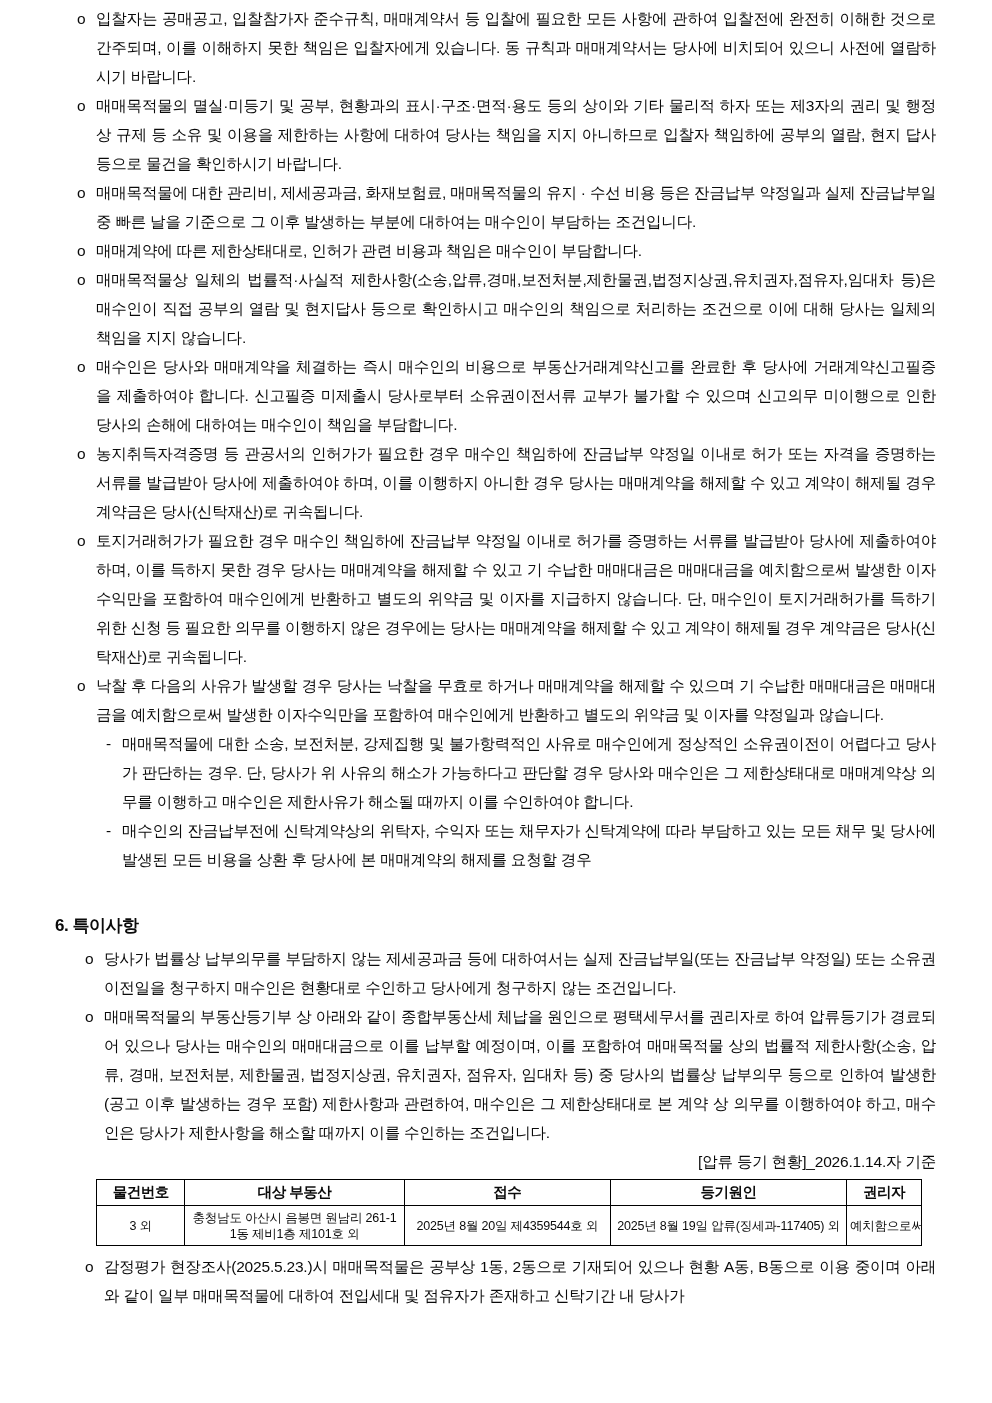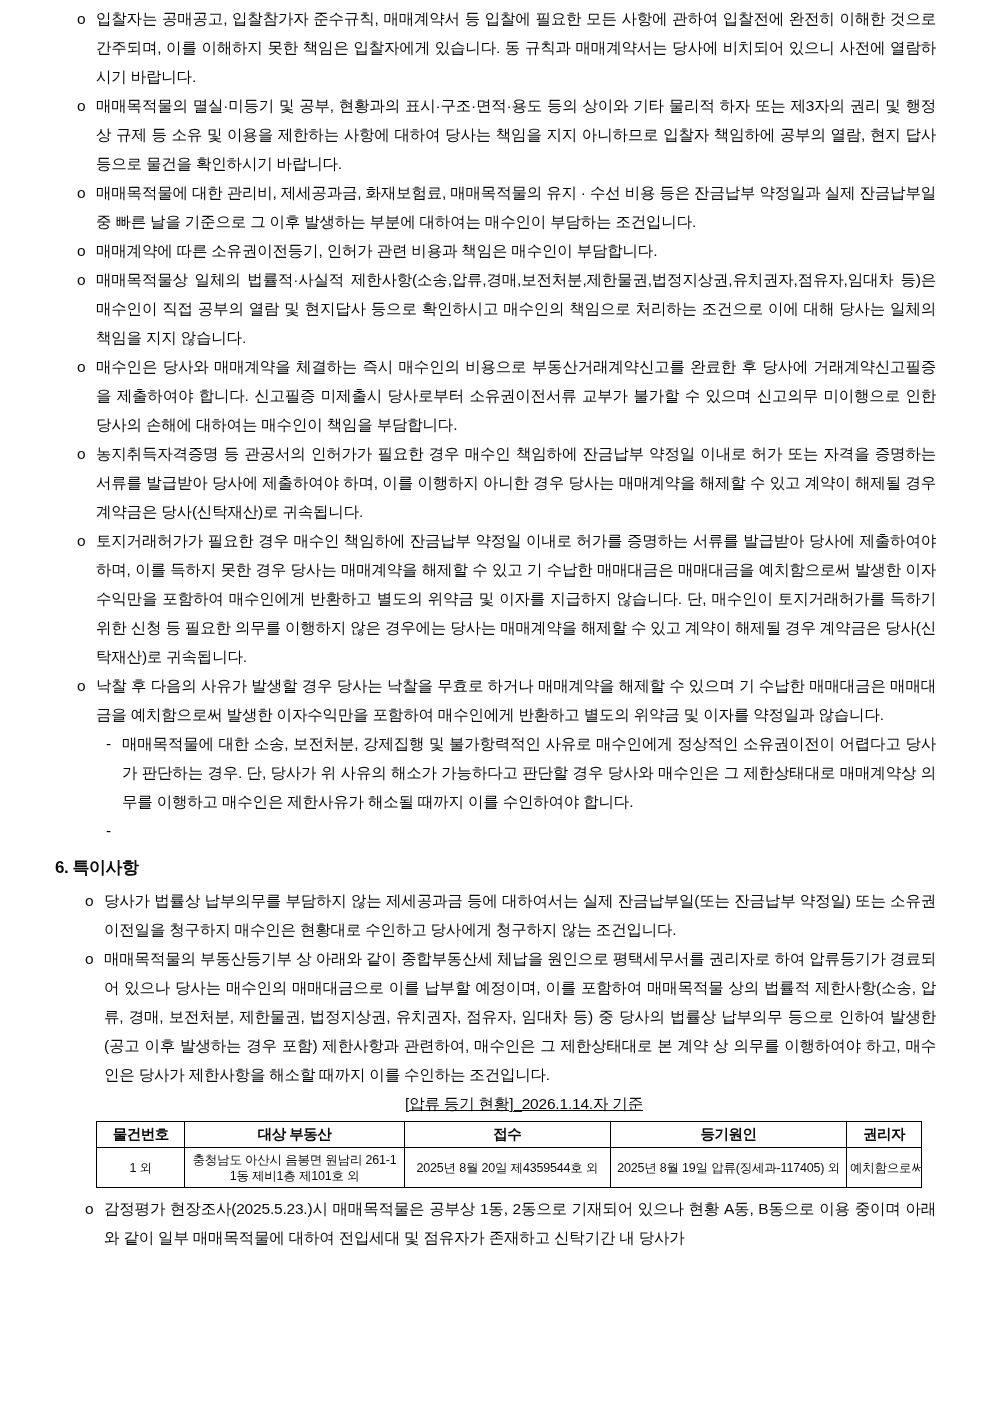--- a/index.html
+++ b/index.html
@@ -82,7 +82,7 @@
     </div>
     <div class="item">
       <span class="marker">o</span>
-      <span>매매계약에 따른 소유권이전등기, 인허가 관련 비용과 책임은 매수인이 부담합니다.</span>
+      <span>매매계약에 따른 제한상태대로, 인허가 관련 비용과 책임은 매수인이 부담합니다.</span>
     </div>
     <div class="item">
       <span class="marker">o</span>

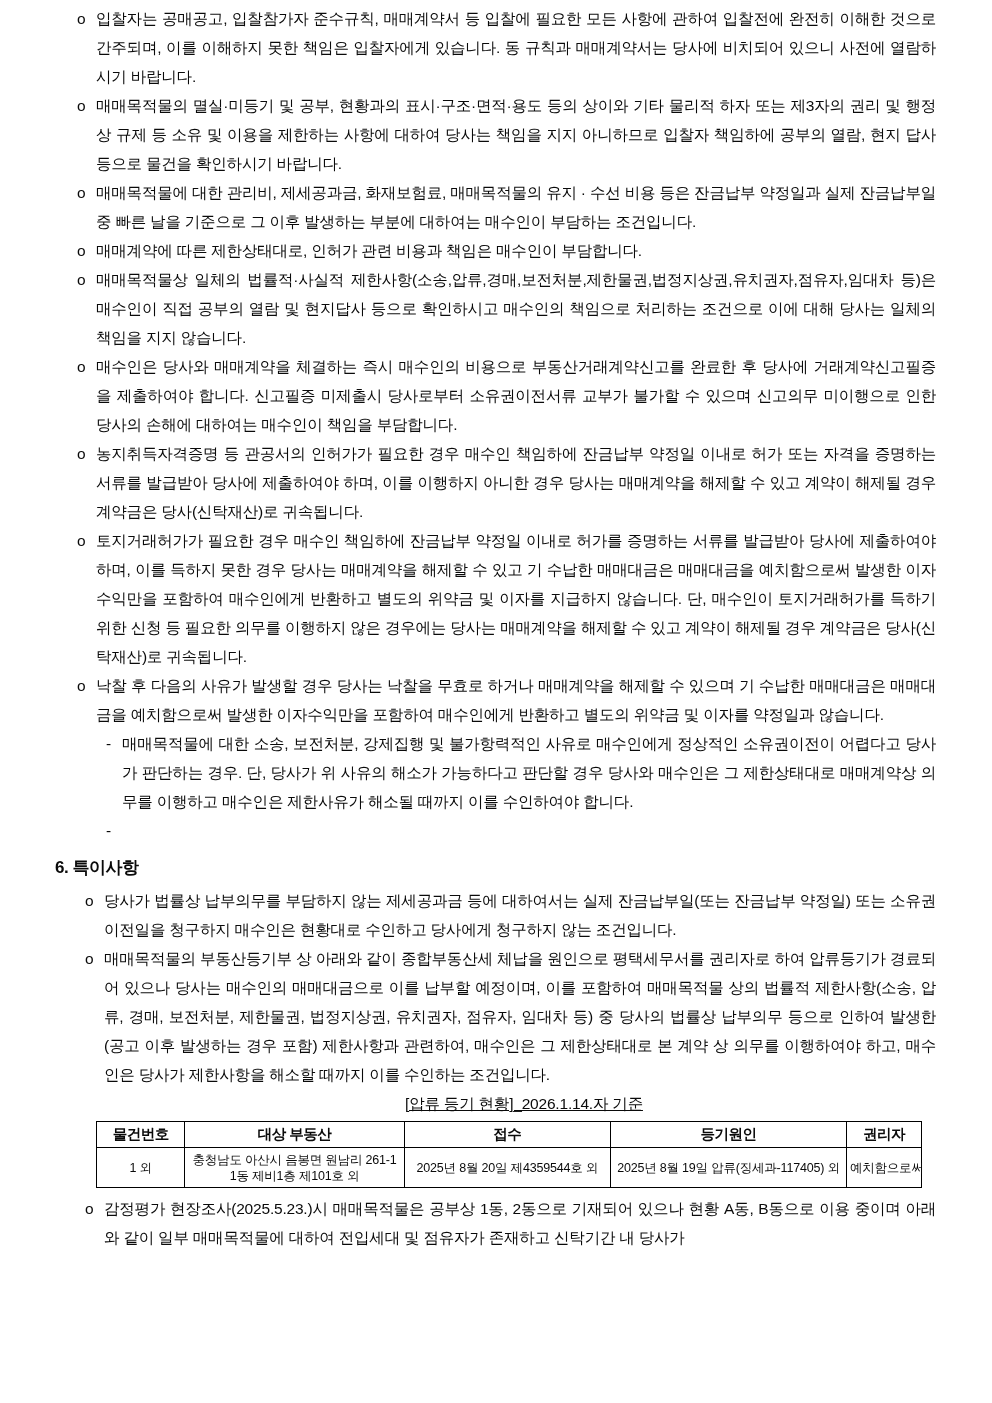--- a/index.html
+++ b/index.html
@@ -110,6 +110,7 @@
     </div>
     <div class="item dash">
       <span class="marker">-</span>
+      <span>매수인의 잔금납부전에 신탁계약상의 위탁자, 수익자 또는 채무자가 신탁계약에 따라 부담하고 있는 모든 채무 및 당사에 발생된 모든 비용을 상환 후 당사에 본 매매계약의 해제를 요청할 경우</span>
     </div>
   </div>
 

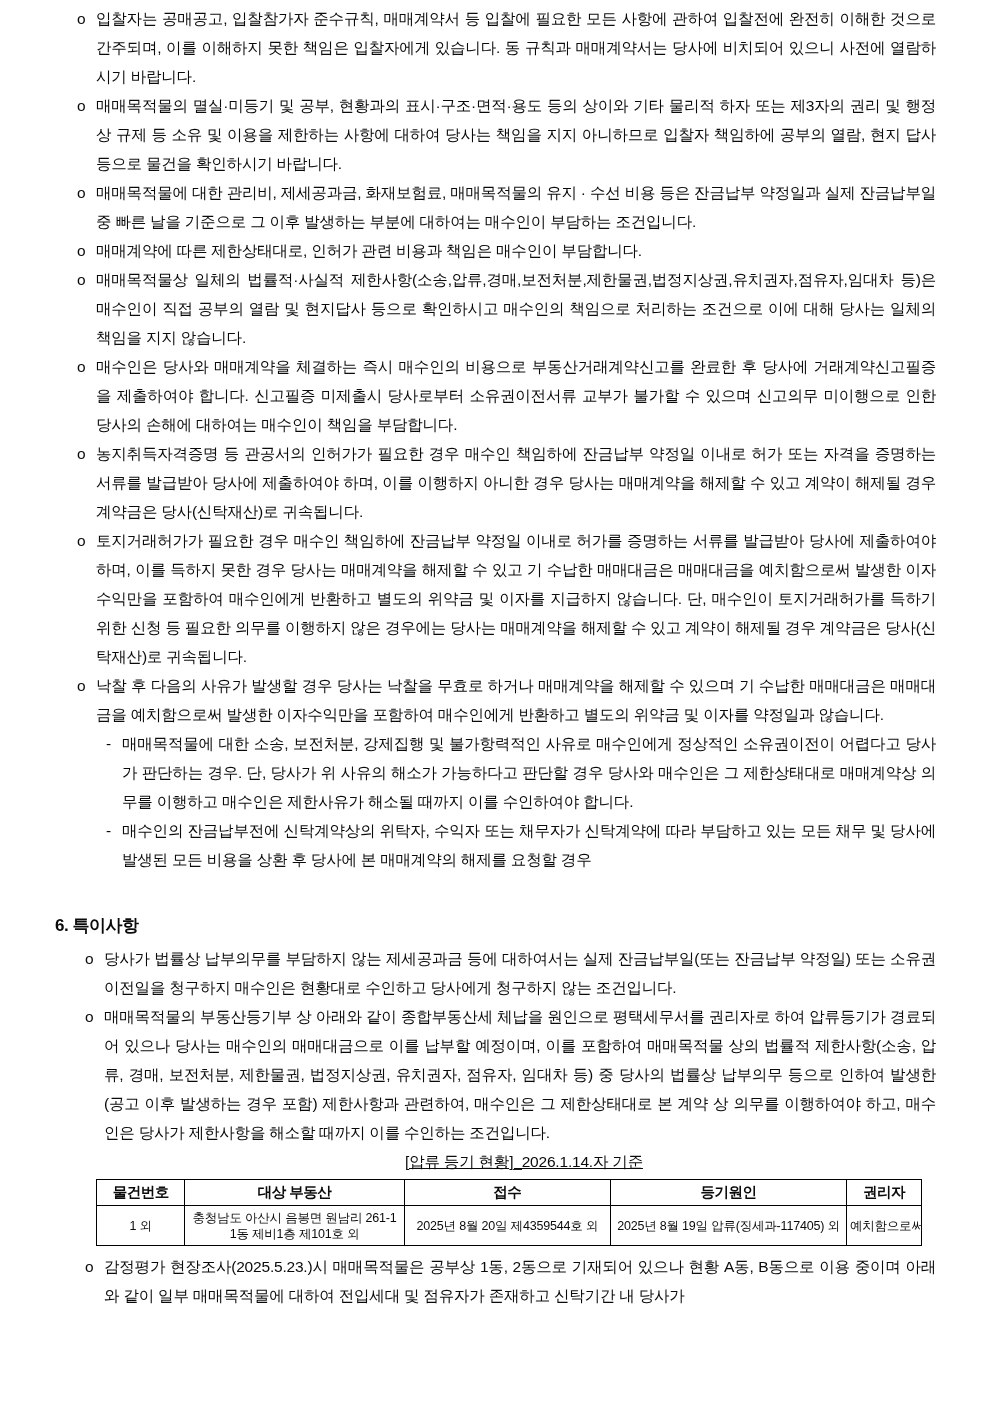--- a/index.html
+++ b/index.html
@@ -34,8 +34,7 @@
   .special{margin-left:8px;}
   .table-caption{
     margin-left:29px;
-    text-align:center;
-    text-decoration:underline;
+    text-align:right;
   }
   table.seizure{
     border-collapse:collapse;

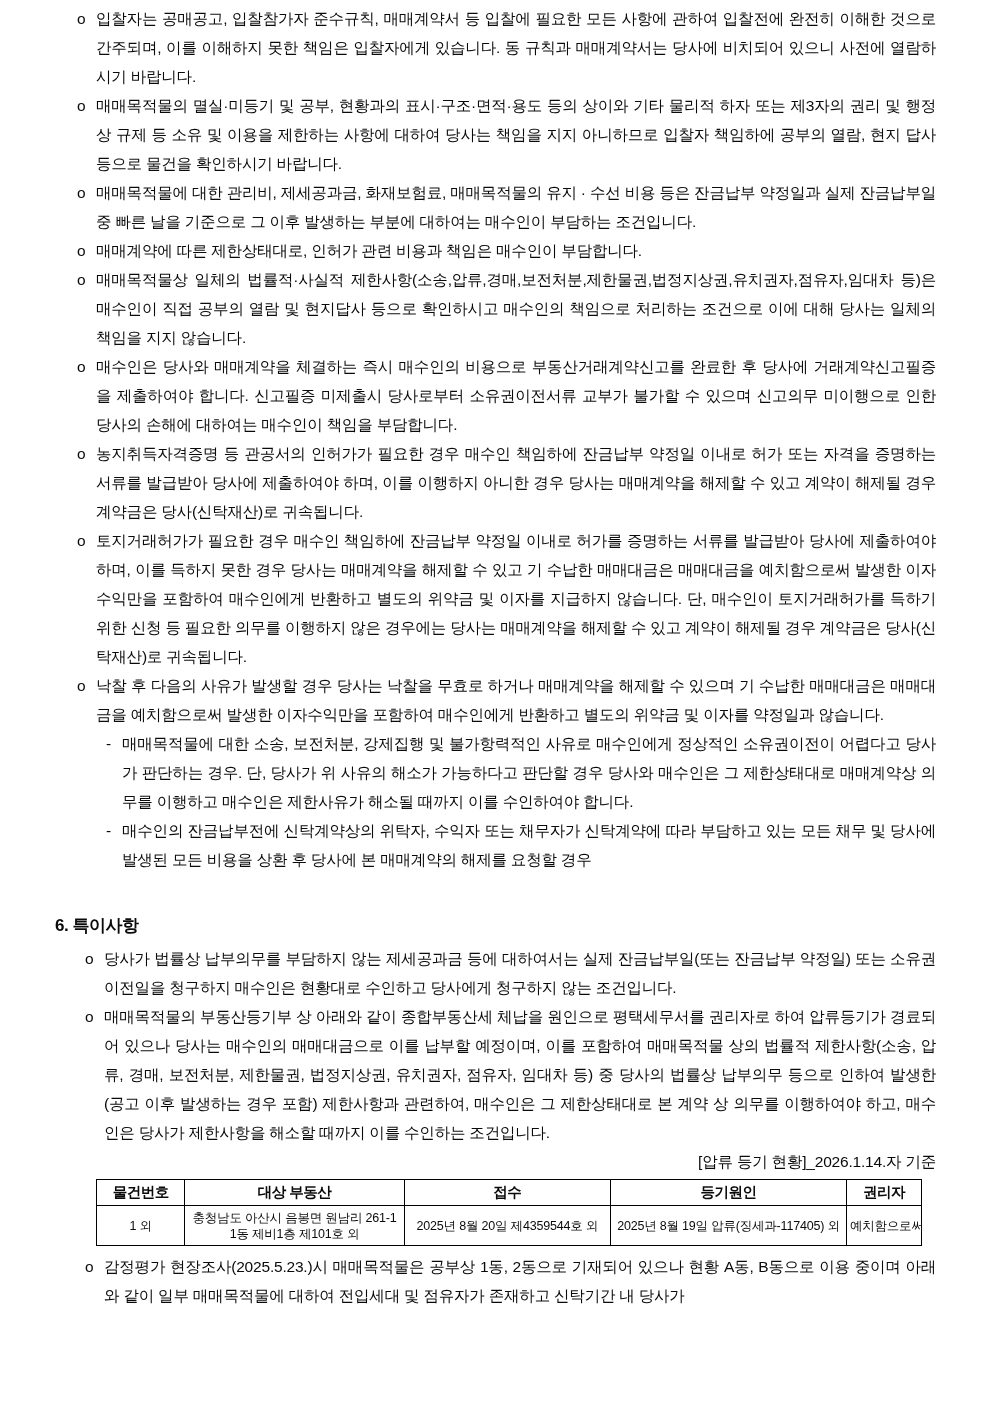--- a/index.html
+++ b/index.html
@@ -146,7 +146,7 @@
       </thead>
       <tbody>
         <tr>
-          <td>1 외</td>
+          <td>3 외</td>
           <td>충청남도 아산시 음봉면 원남리 261-1 1동 제비1층 제101호 외</td>
           <td>2025년 8월 20일 제4359544호 외</td>
           <td>2025년 8월 19일 압류(징세과-117405) 외</td>

